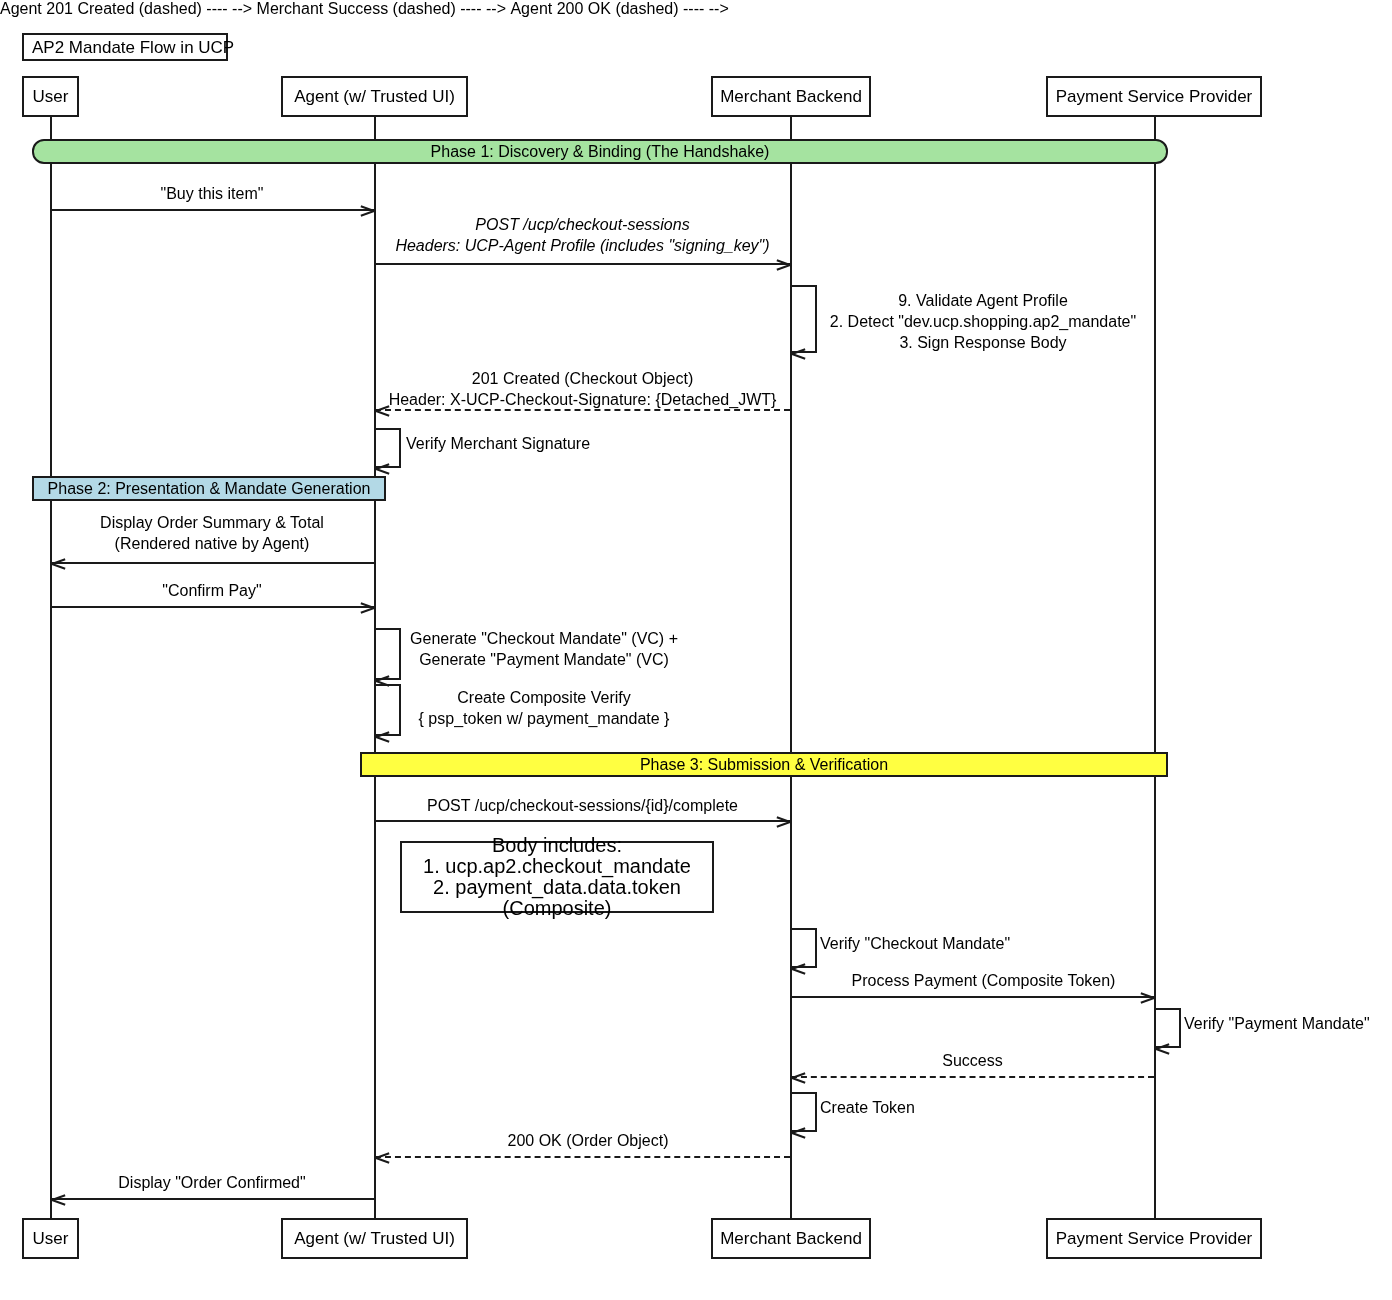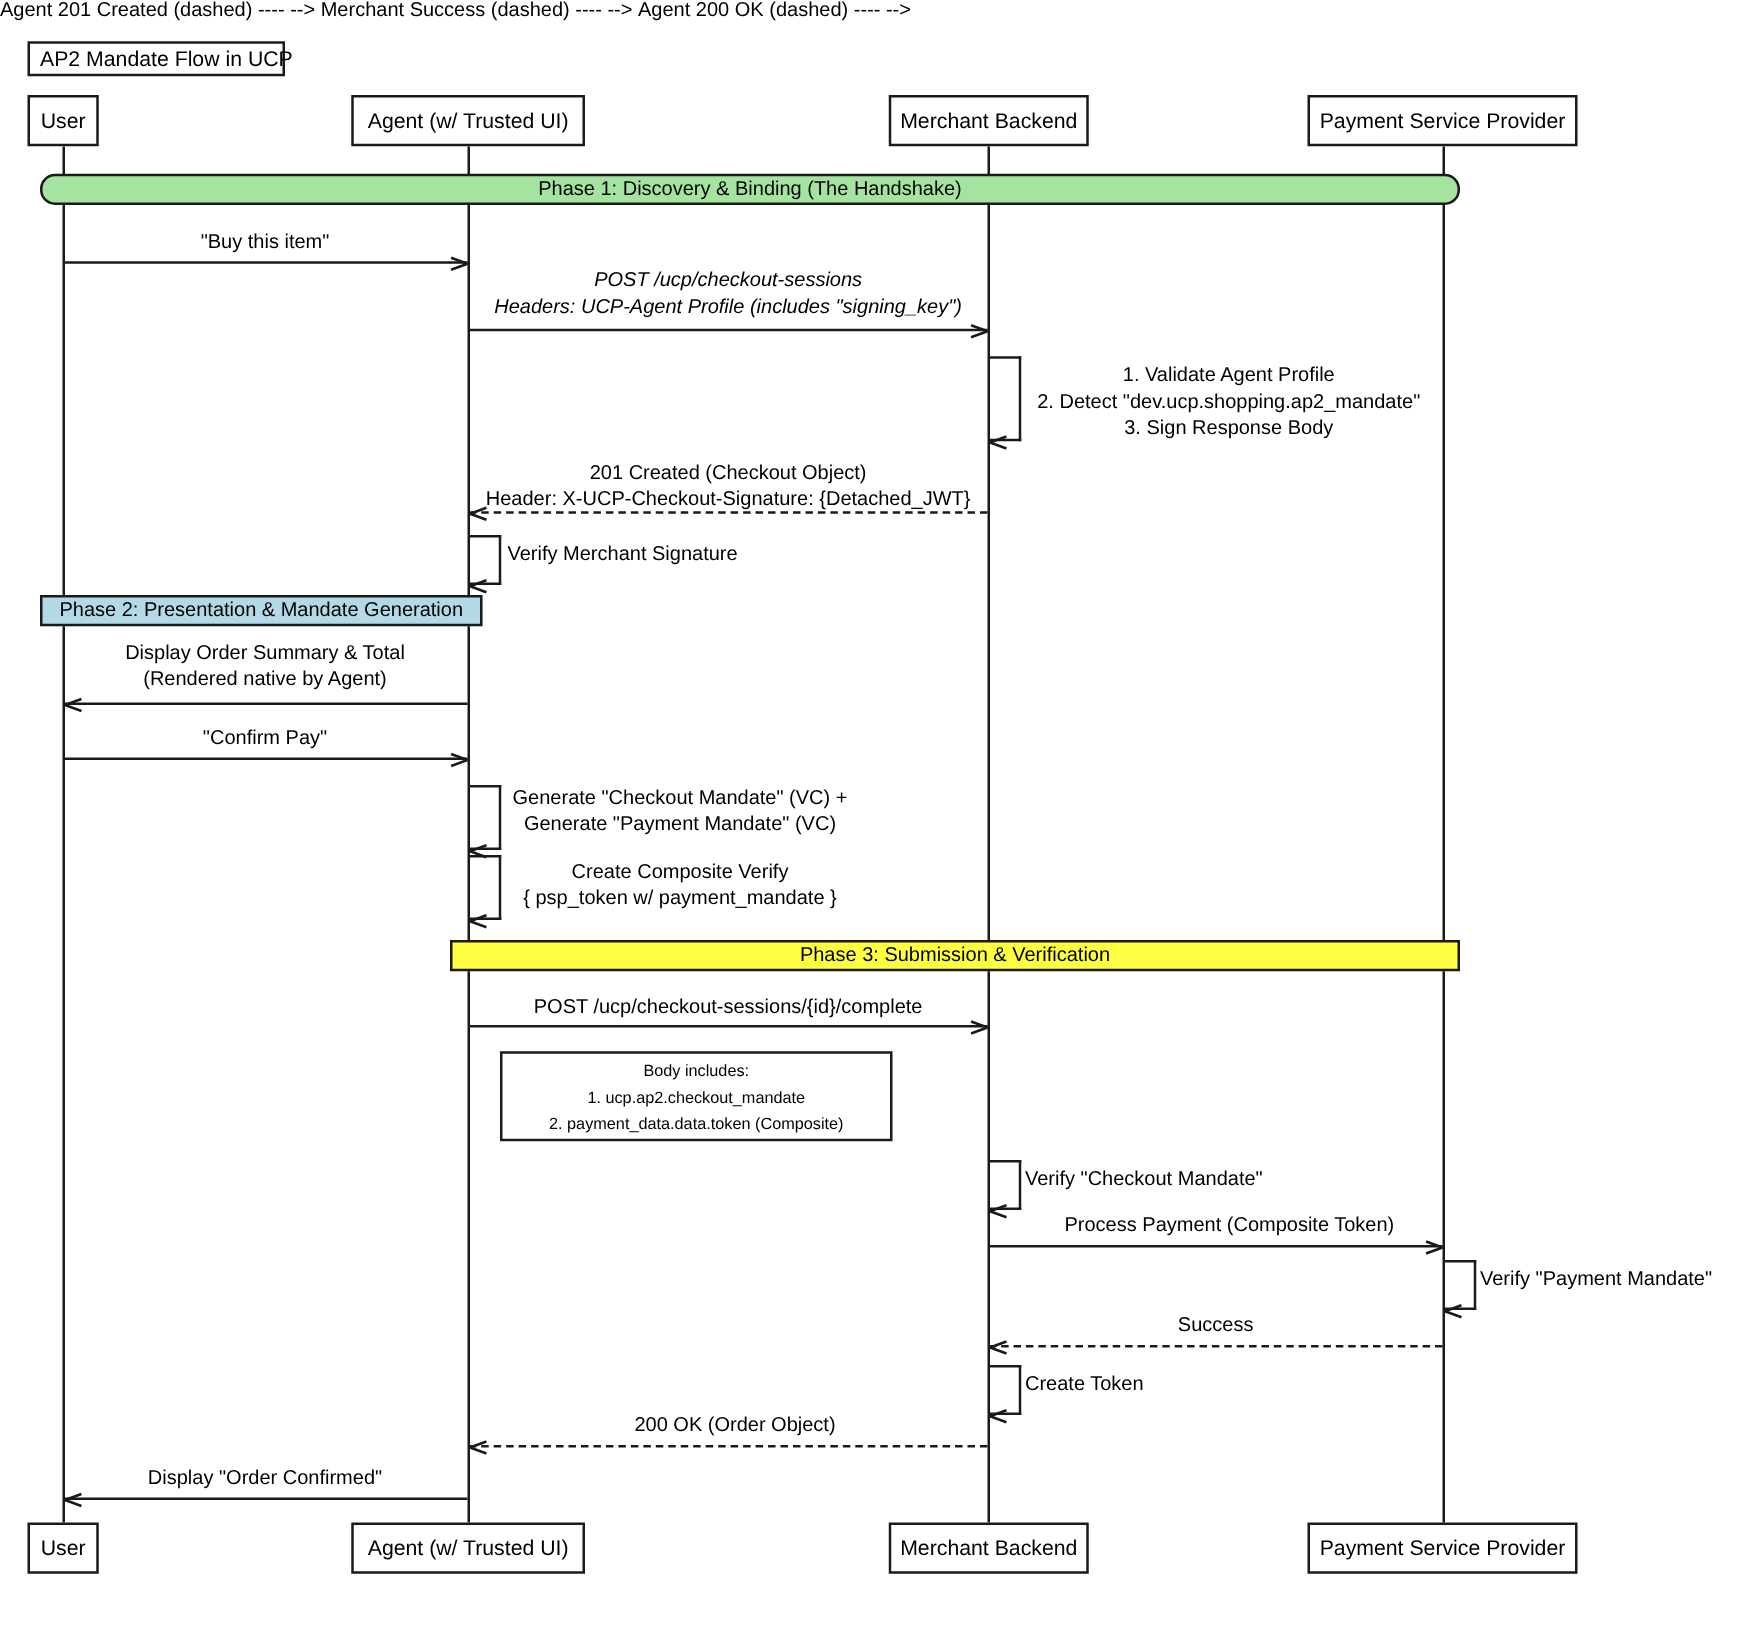--- a/index.html
+++ b/index.html
@@ -194,7 +194,7 @@
       <span class="a"></span>
       <span class="b"></span>
     </div>
-  <div class="abs msg-label" style="left:823px; top:290px; width:320px;">1. Validate Agent Profile
+  <div class="abs msg-label" style="left:823px; top:290px; width:320px;">9. Validate Agent Profile
 2. Detect "dev.ucp.shopping.ap2_mandate"
 3. Sign Response Body</div>
 

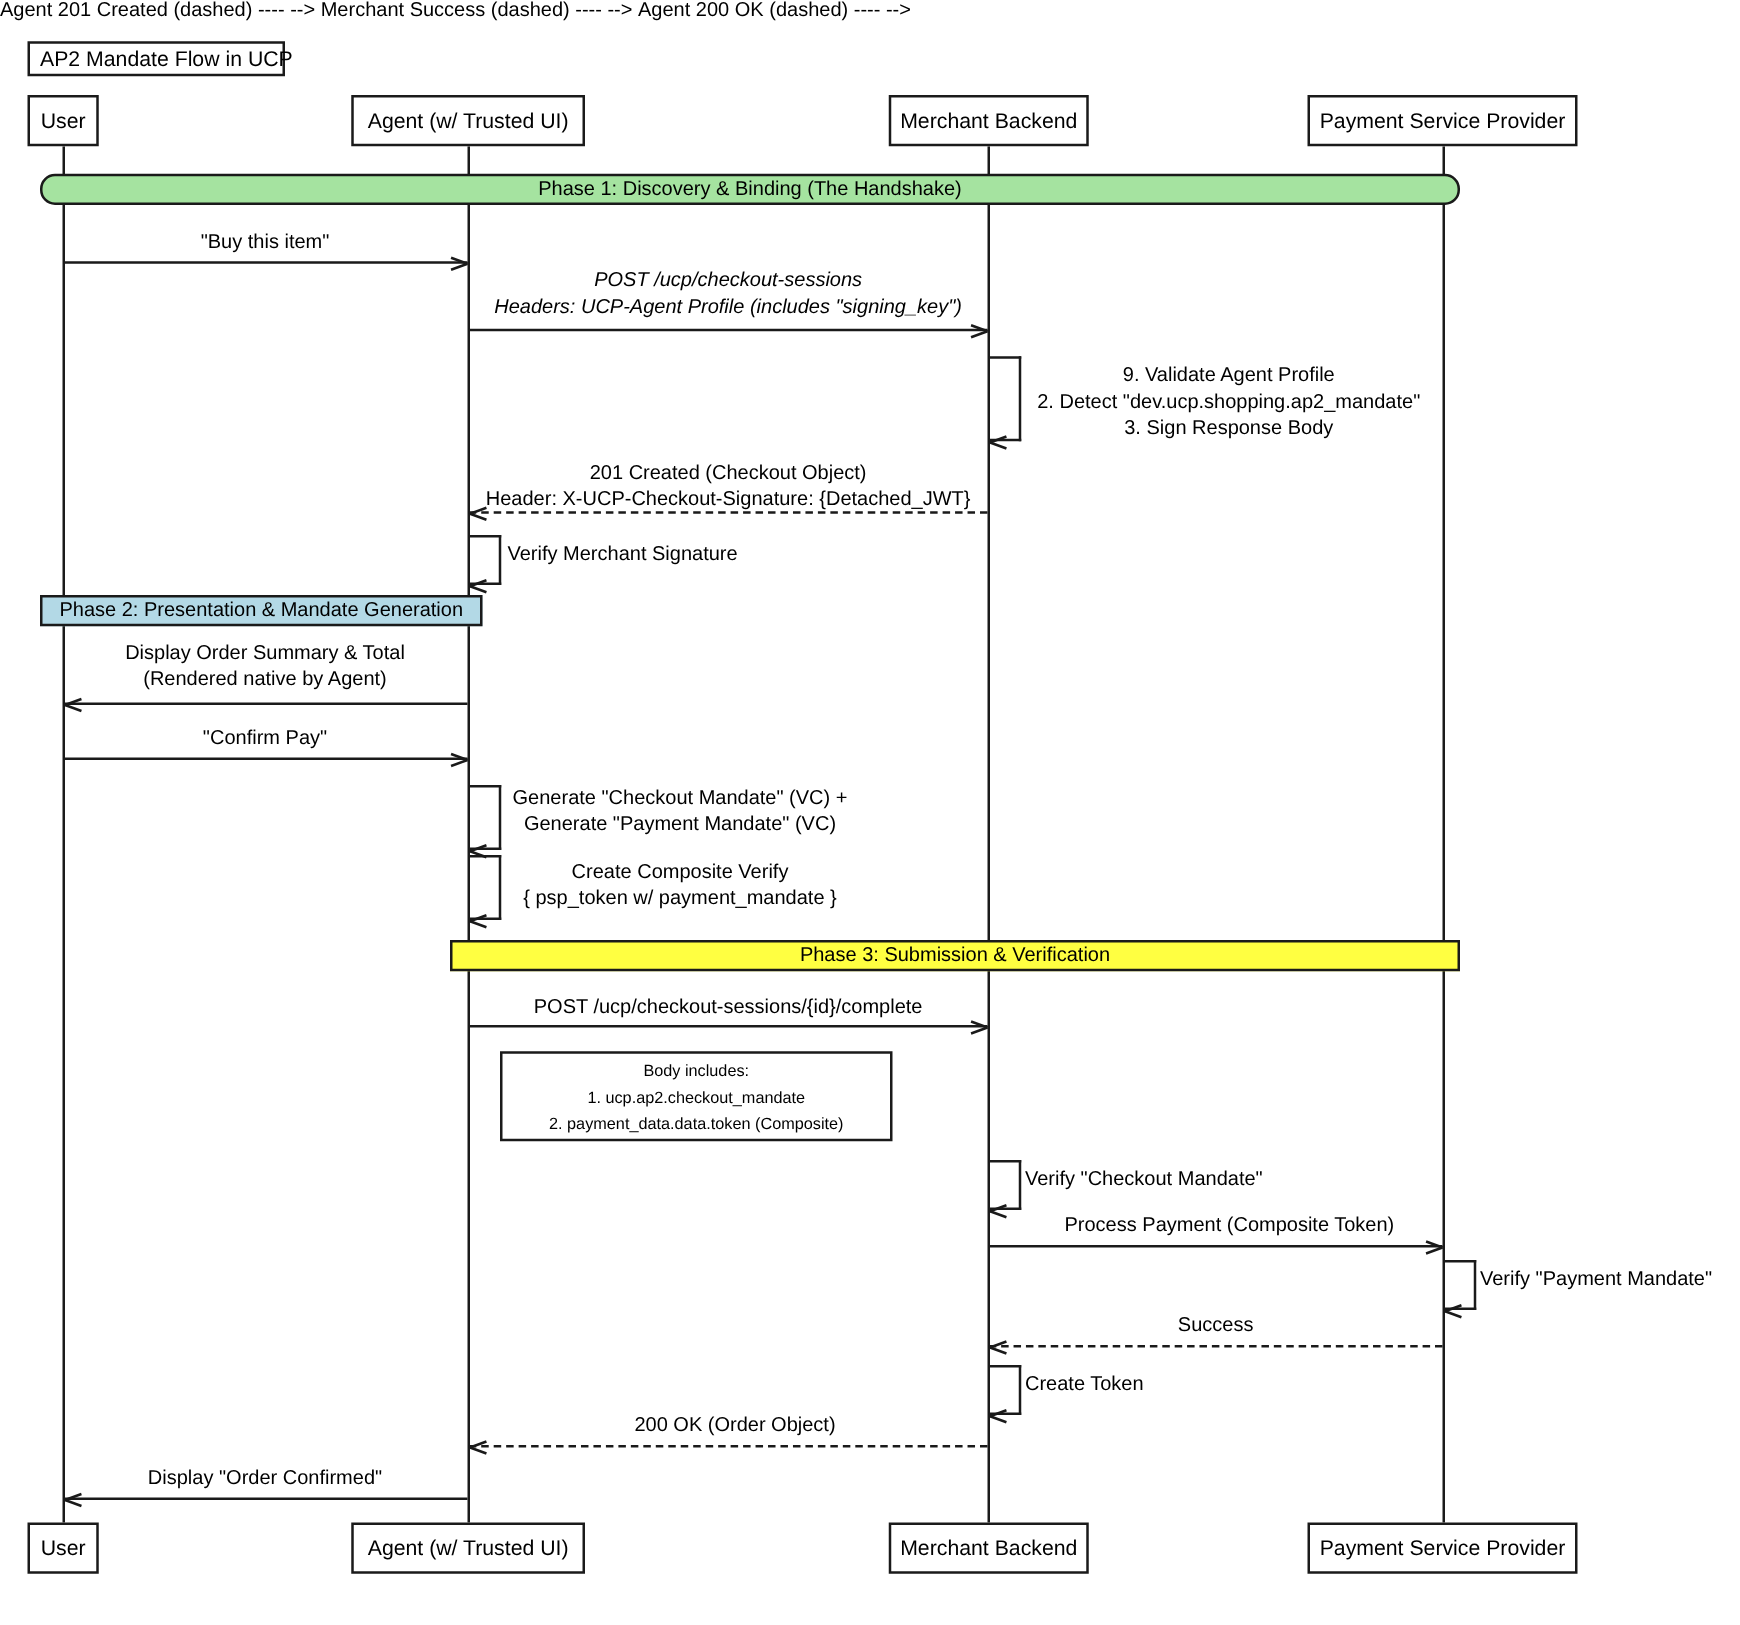--- a/index.html
+++ b/index.html
@@ -116,7 +116,7 @@
     display: flex;
     align-items: center;
     justify-content: center;
-    font-size: 13px;
+    font-size: 20px;
     line-height: 21px;
     text-align: center;
     white-space: pre-line;

